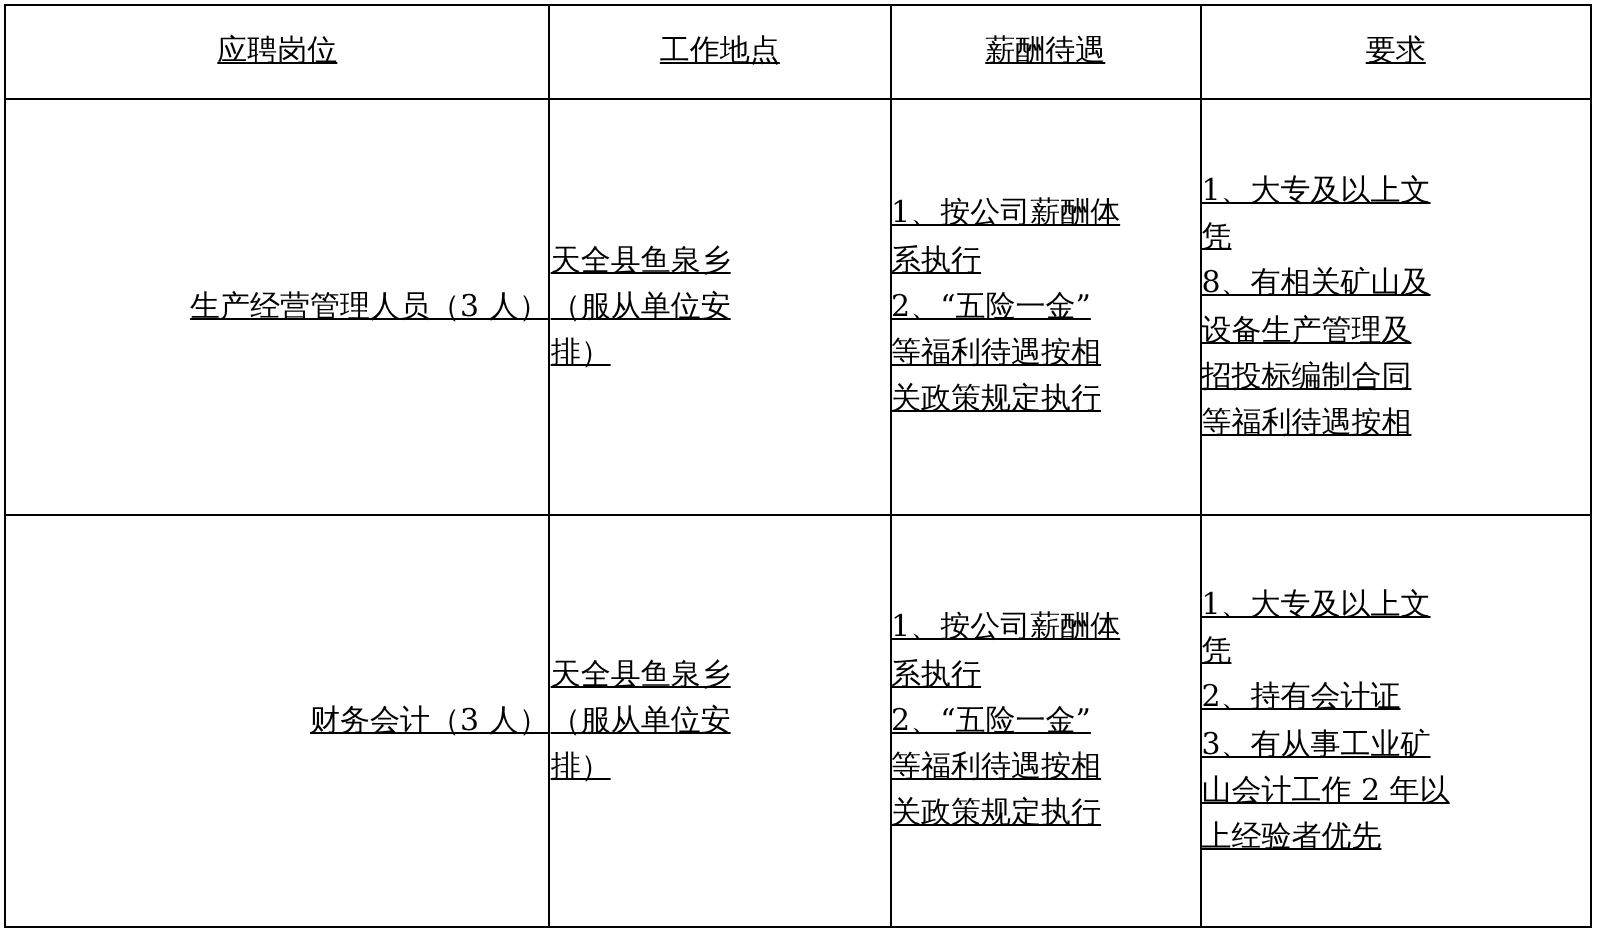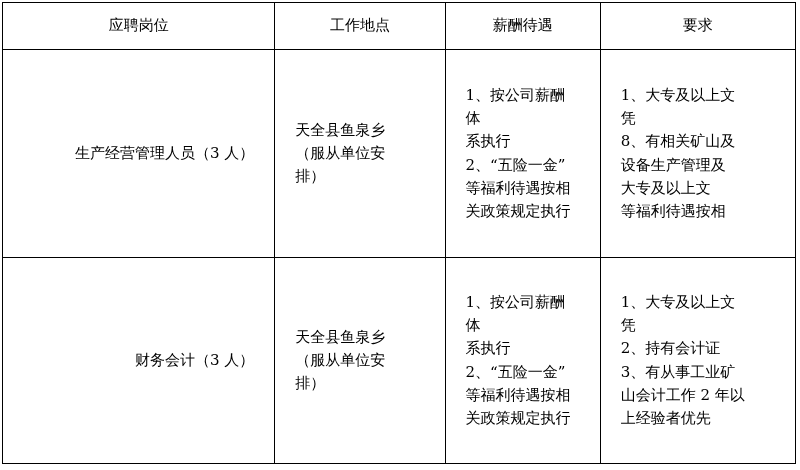--- a/index.html
+++ b/index.html
@@ -30,10 +30,11 @@
   table.job-table th {
     border: 1px solid #000000;
     vertical-align: middle;
-    padding: 6px 20px;
+    padding: 6px 0;
     font-weight: normal;
     font-size: 15px;
     line-height: 1.55;
+    text-decoration: underline;
   }
   thead td {
     text-align: center;

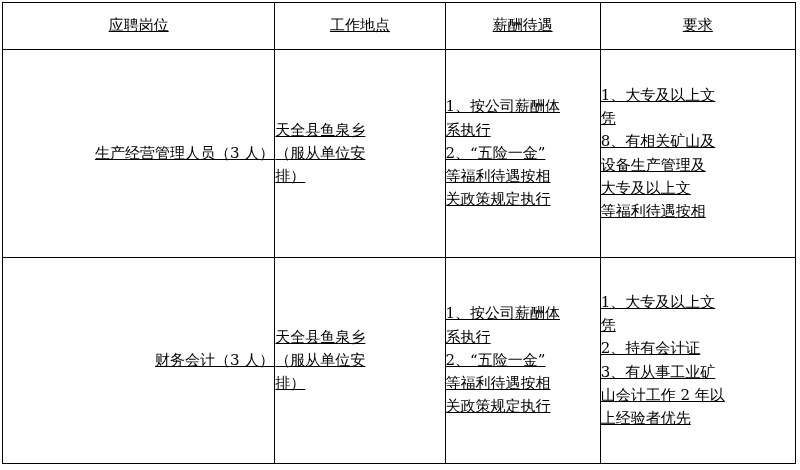--- a/index.html
+++ b/index.html
@@ -104,7 +104,7 @@
           <span class="line">凭</span>
           <span class="line">8、有相关矿山及</span>
           <span class="line">设备生产管理及</span>
-          <span class="line">大专及以上文</span>
+          <span class="line">招投标编制合同</span>
           <span class="line">等福利待遇按相</span>
         </td>
       </tr>

